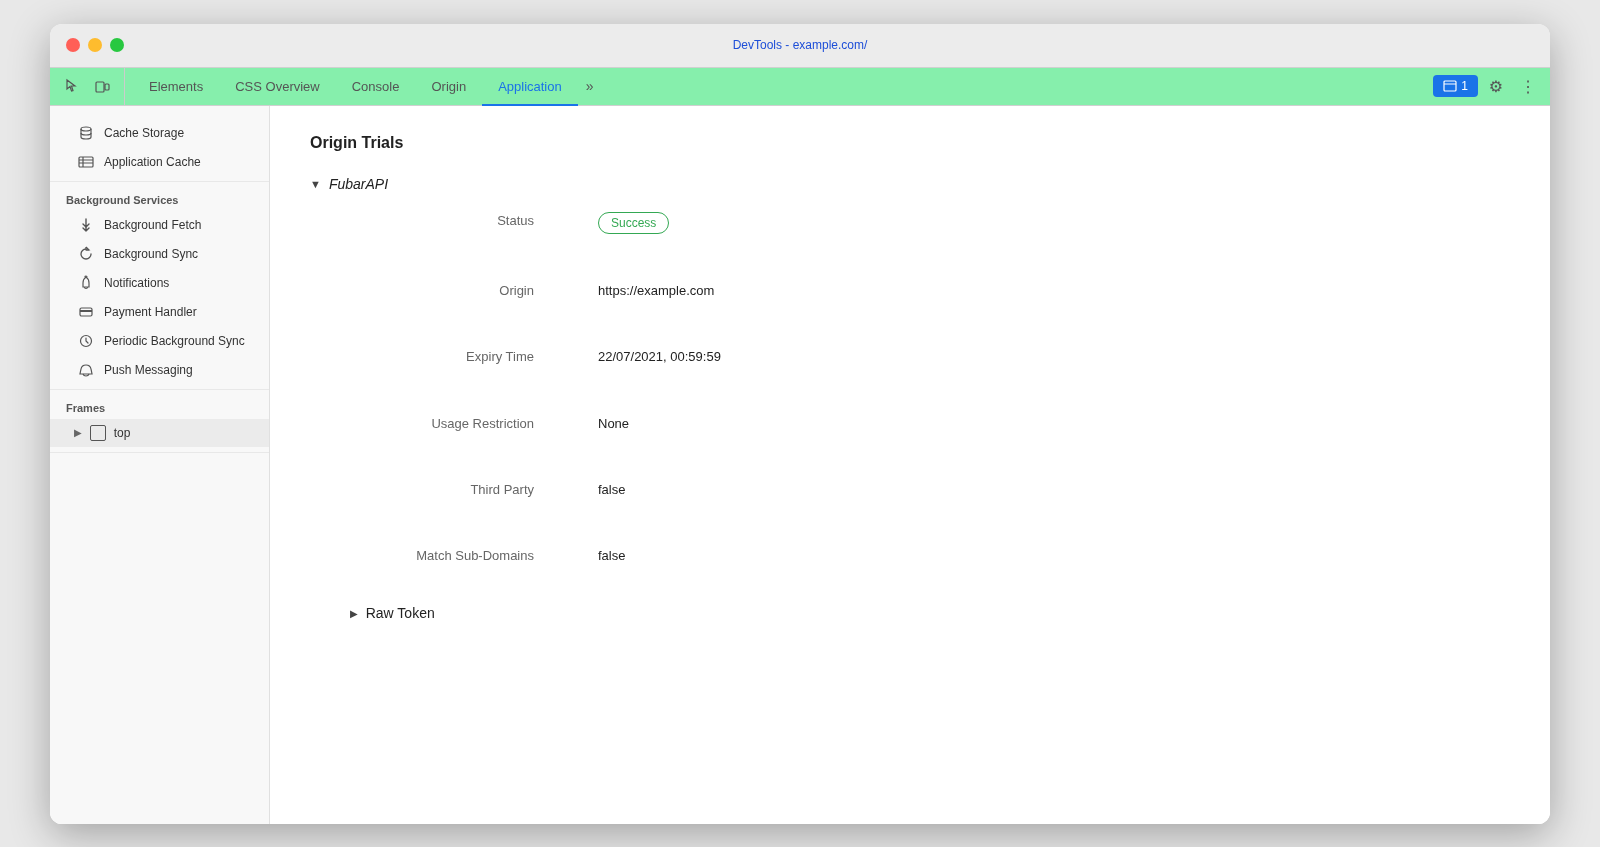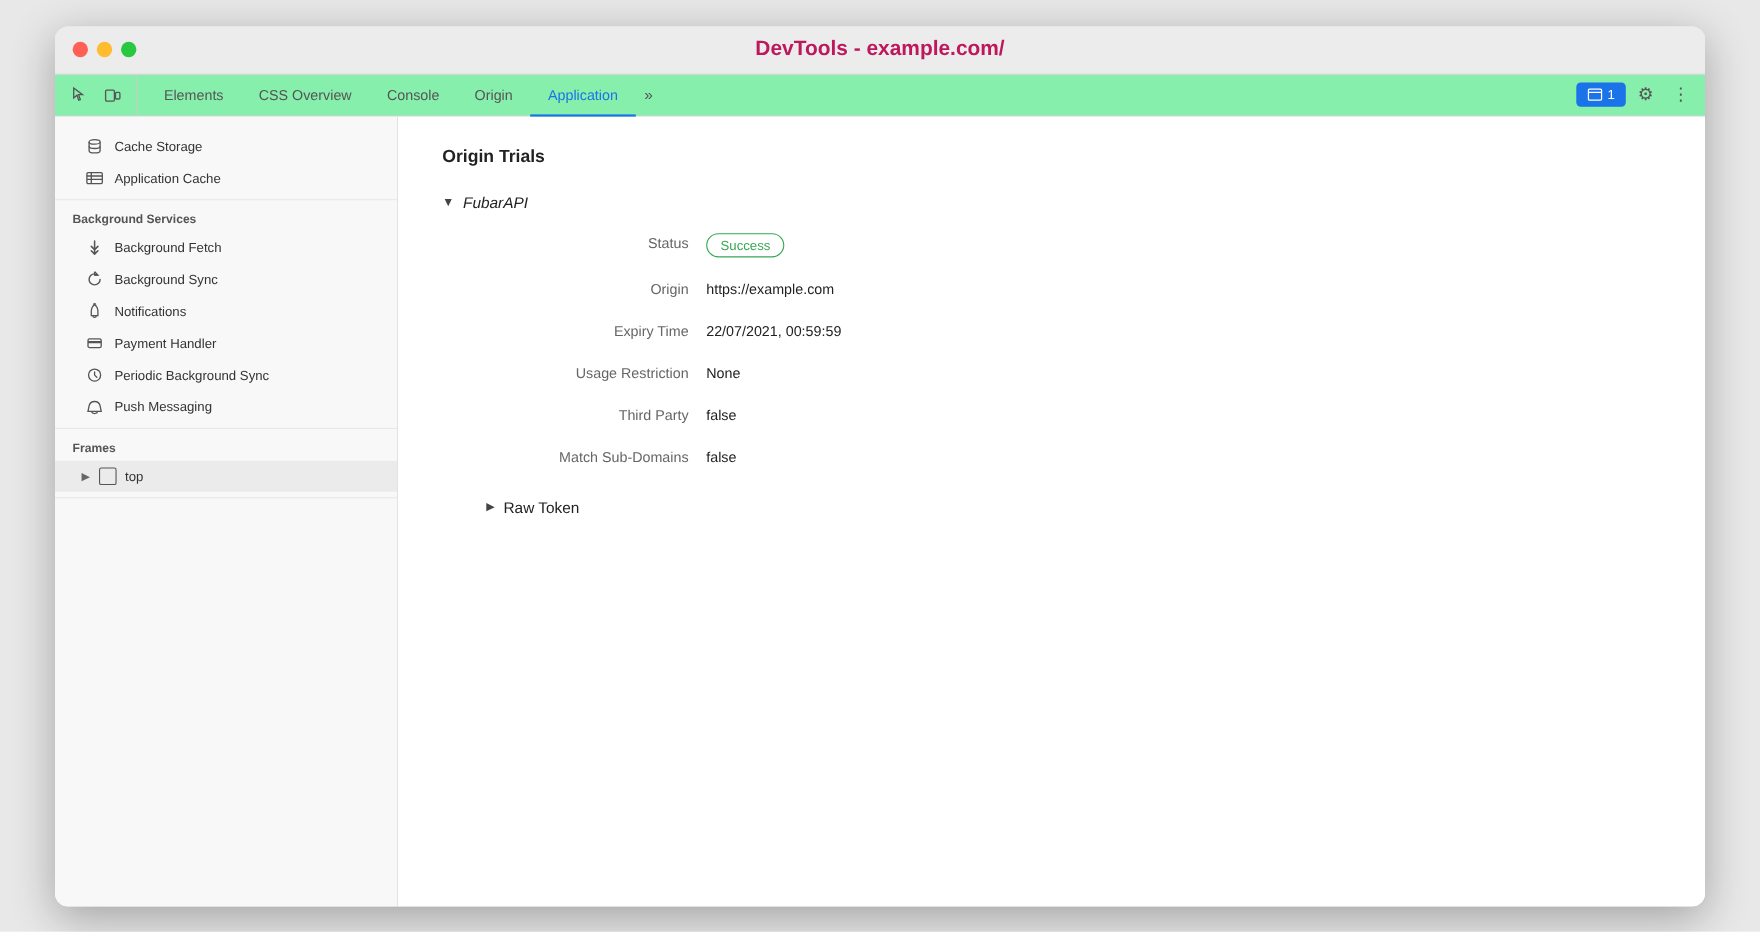--- a/index.html
+++ b/index.html
@@ -49,9 +49,9 @@
       position: absolute;
       left: 50%;
       transform: translateX(-50%);
-      font-size: 19px;
-      font-weight: 700;
-      color: #be185d;
+      font-size: 12px;
+      font-weight: 400;
+      color: #1d4ed8;
     }
     .tab-bar {
       background: #86efac;

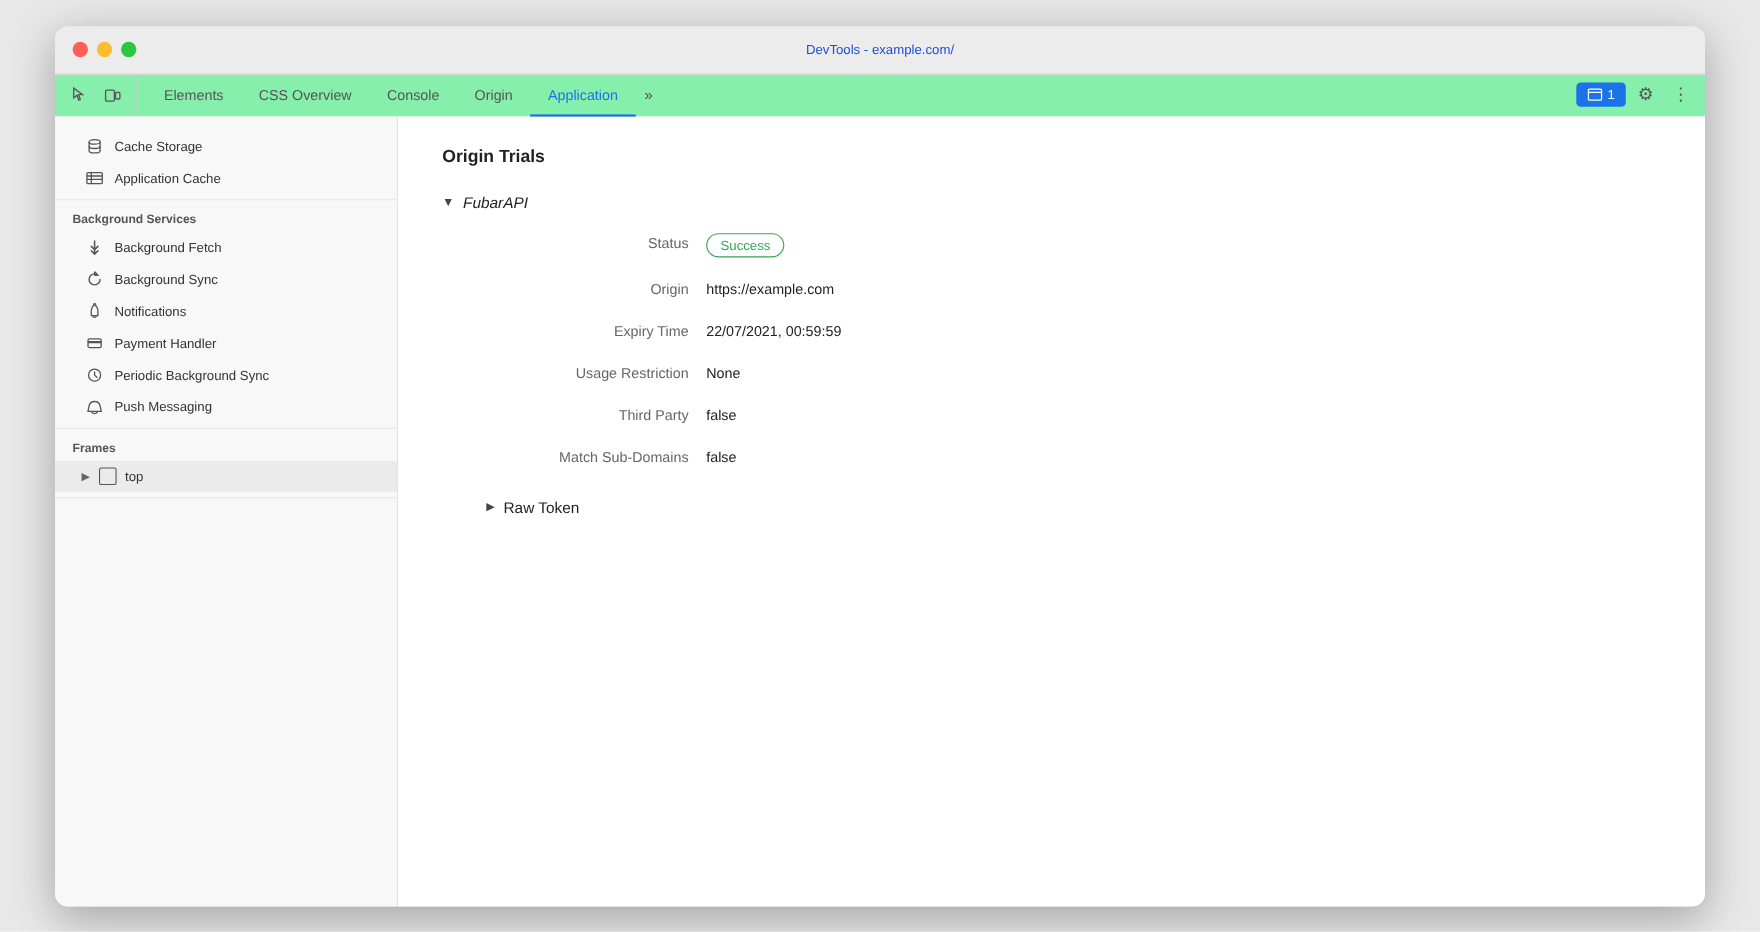--- a/index.html
+++ b/index.html
@@ -150,7 +150,7 @@
       background: white;
     }
     .sidebar {
-      width: 312px;
+      width: 220px;
       background: #f8f8f8;
       border-right: 1px solid #e0e0e0;
       overflow-y: auto;

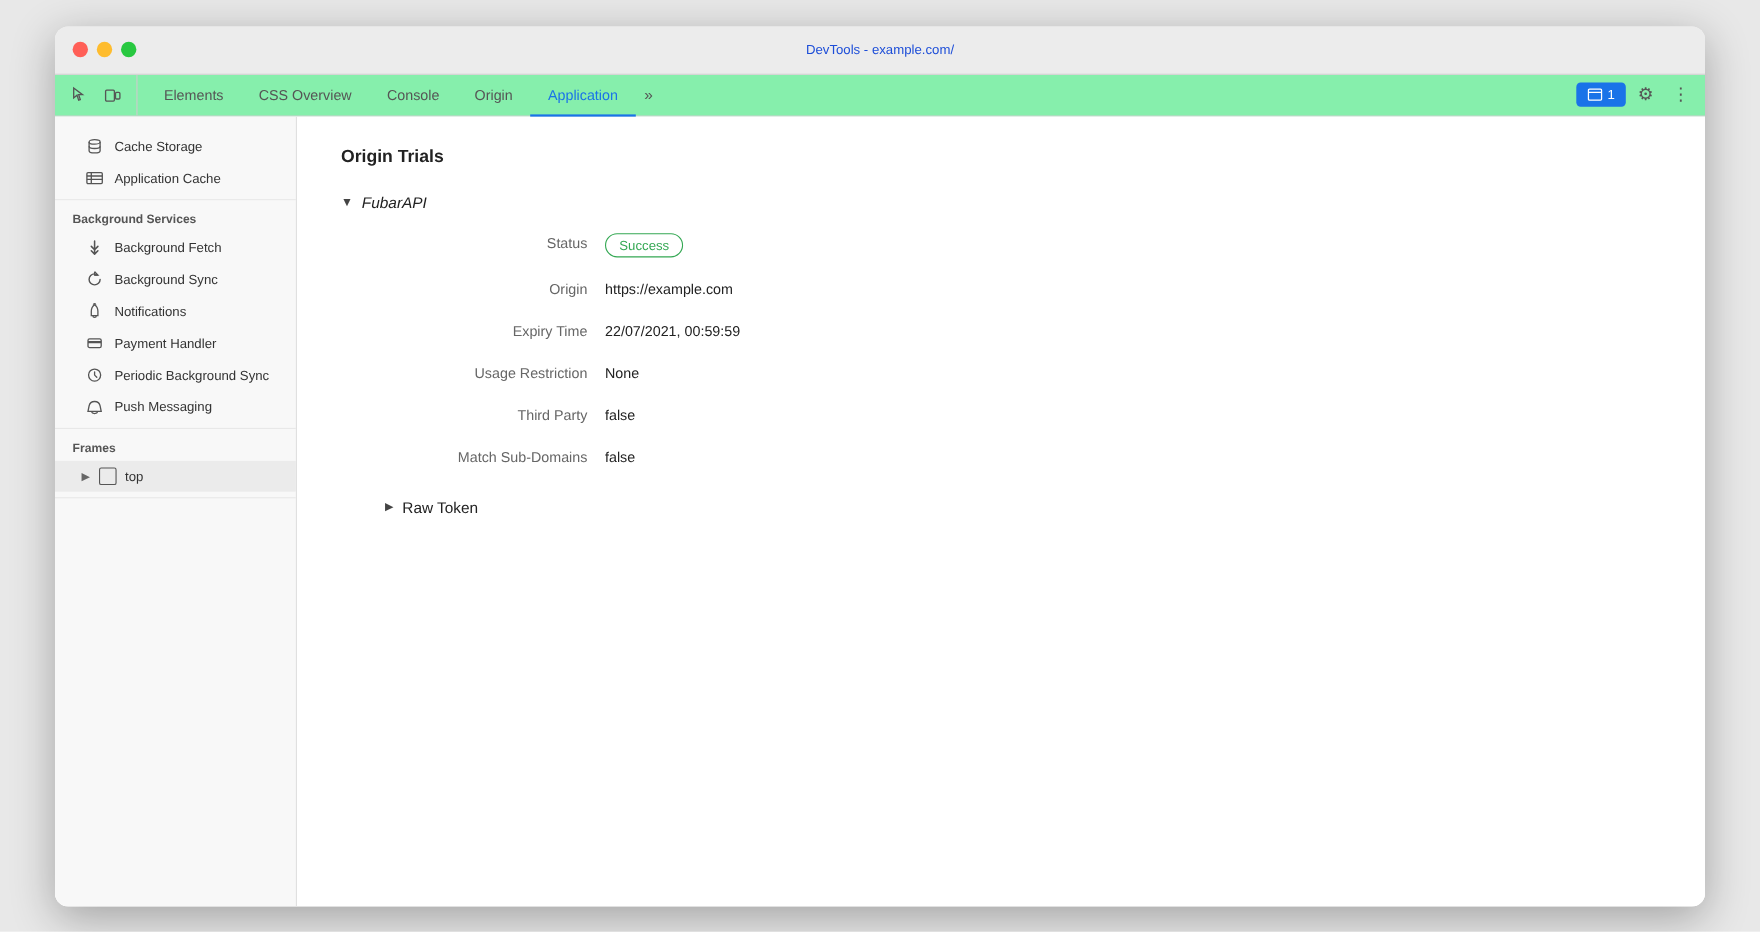--- a/index.html
+++ b/index.html
@@ -247,7 +247,8 @@
       grid-template-columns: 200px 1fr;
       row-gap: 20px;
       margin-left: 40px;
-      margin-bottom: 28px;
+      margin-bottom: 40px;
+      gap: 48px;
     }
     .field-label {
       font-size: 13px;

